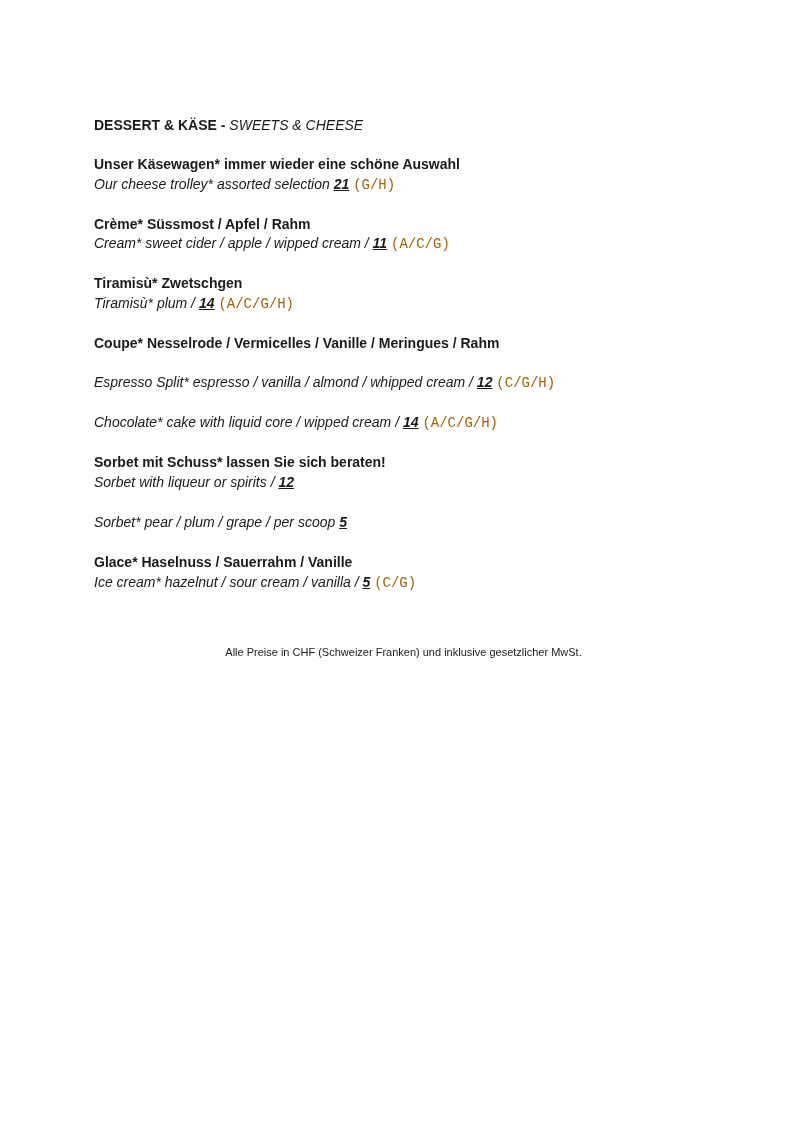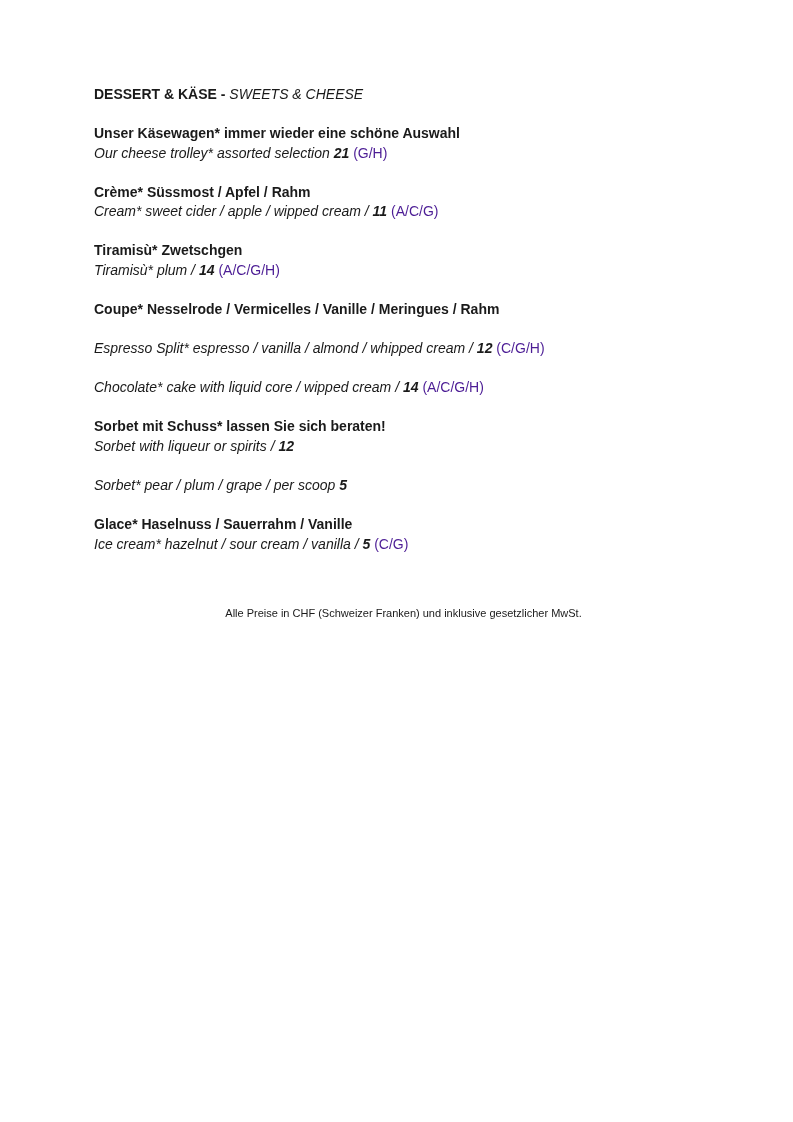--- a/index.html
+++ b/index.html
@@ -18,7 +18,7 @@
     box-sizing: border-box;
     width: 793px;
     height: 990px;
-    padding: 84px 80px 0 94px;
+    padding: 115px 80px 0 94px;
     background: #ffffff;
   }
   .menu-title {

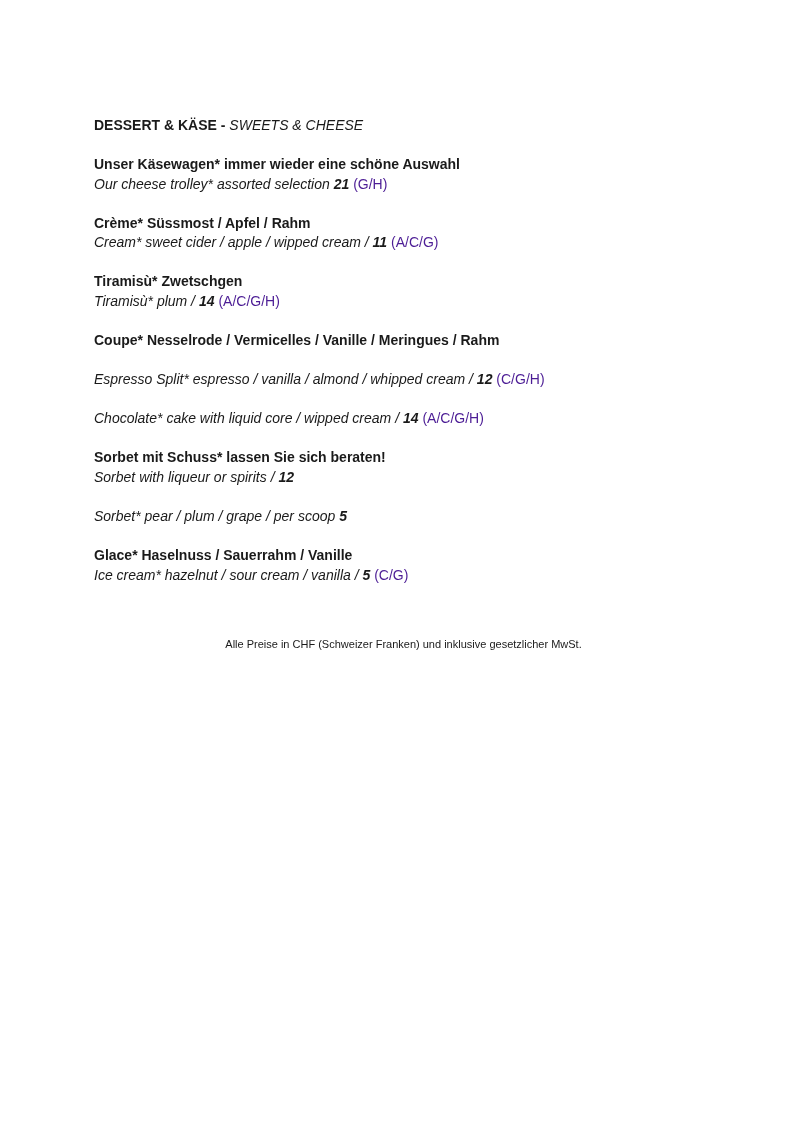--- a/index.html
+++ b/index.html
@@ -60,6 +60,7 @@
   .price {
     font-weight: bold;
     font-style: italic;
+    text-decoration: underline;
   }
   .allergens {
     color: #4c1d95;

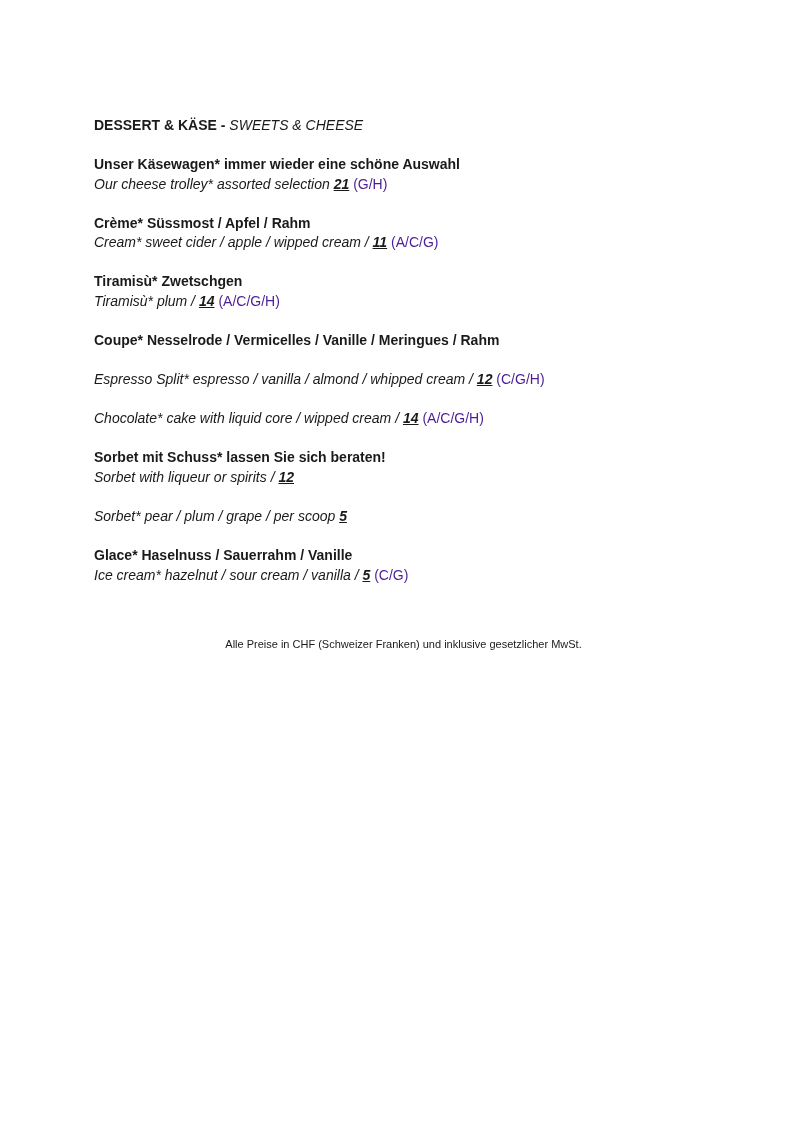--- a/index.html
+++ b/index.html
@@ -63,8 +63,9 @@
     text-decoration: underline;
   }
   .allergens {
-    color: #4c1d95;
+    color: #a16207;
     font-style: normal;
+    font-family: Liberation Mono, monospace;
   }
   .footer-note {
     margin-top: 52px;

